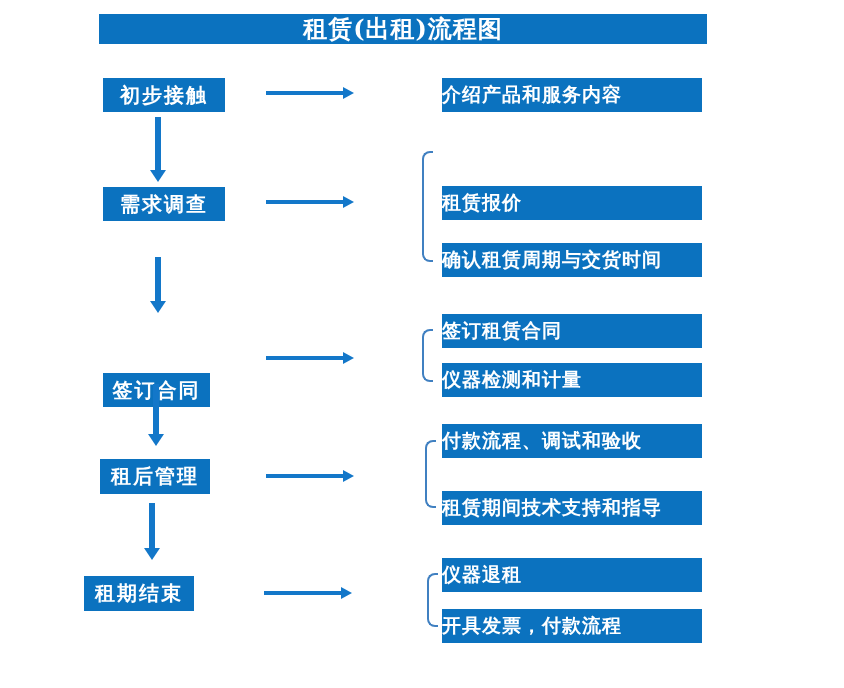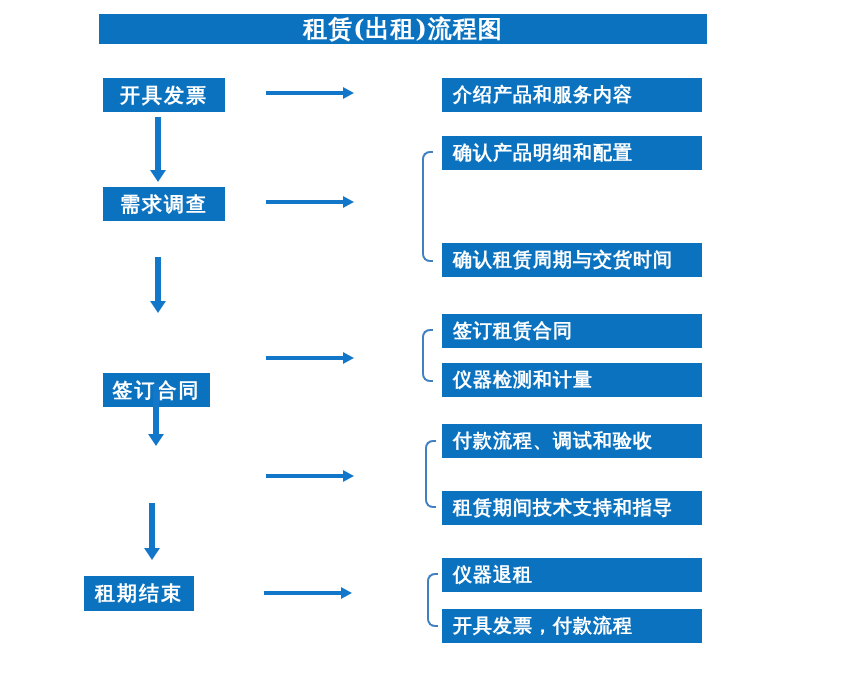--- a/index.html
+++ b/index.html
@@ -59,7 +59,7 @@
 
   <div class="title-bar">租赁(出租)流程图</div>
 
-  <div class="step" style="left:103px;top:78px;width:122px;height:34px;">开具发票</div>
+  <div class="step" style="left:103px;top:78px;width:122px;height:34px;">初步接触</div>
   <div class="step" style="left:103px;top:187px;width:122px;height:34px;">需求调查</div>
   <div class="step" style="left:103px;top:341px;width:107px;height:34px;margin-top:32px;">签订合同</div>
   <div class="step" style="left:84px;top:576px;width:110px;height:35px;">租期结束</div>

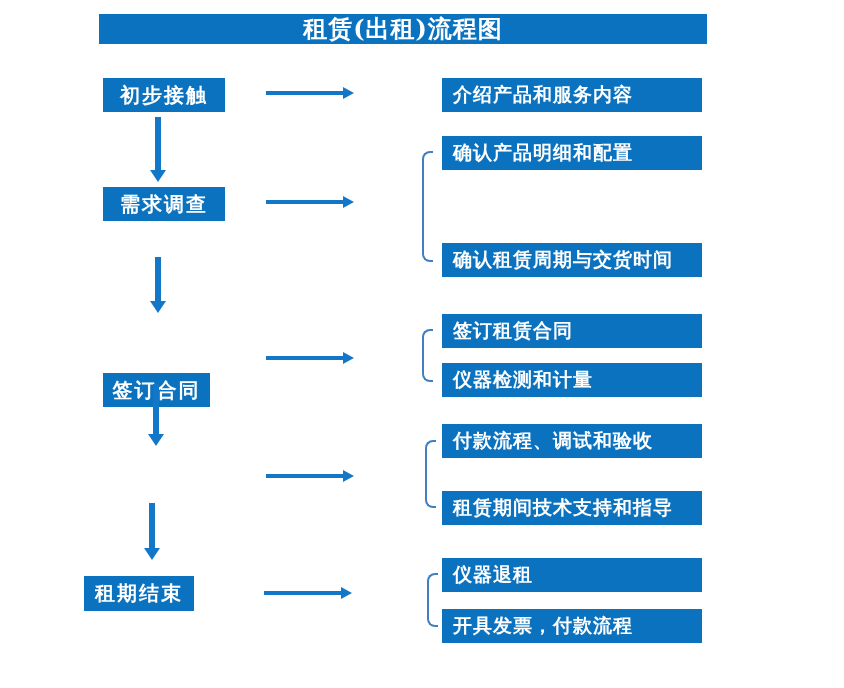--- a/index.html
+++ b/index.html
@@ -27,7 +27,7 @@
   .detail{
     position:absolute;left:442px;width:260px;height:34px;
     background:var(--box-blue);color:var(--text-white);
-    display:flex;align-items:center;box-sizing:border-box;padding-left:11px;
+    display:flex;align-items:center;box-sizing:border-box;
     font-size:19px;font-weight:bold;letter-spacing:1px;white-space:nowrap;
   }
   .harrow{

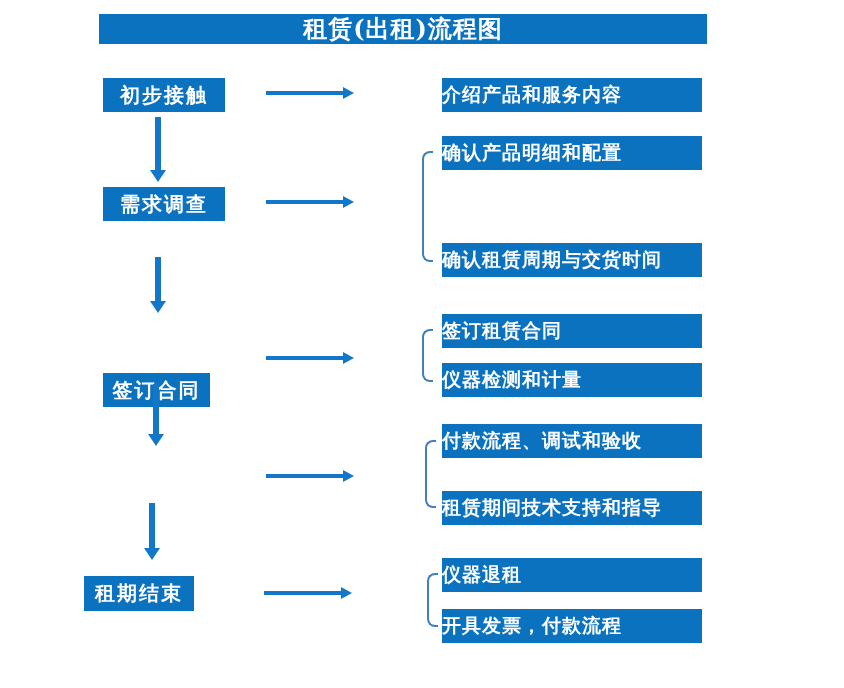--- a/index.html
+++ b/index.html
@@ -81,7 +81,6 @@
   <div class="bracket" style="left:427px;top:573px;height:54px;"></div>
 
   <div class="detail" style="top:78px;">介绍产品和服务内容</div>
-  <div class="detail" style="top:136px;">确认产品明细和配置</div>
   <div class="detail" style="top:243px;">确认租赁周期与交货时间</div>
   <div class="detail" style="top:314px;font-family:Liberation Mono, monospace;">签订租赁合同</div>
   <div class="detail" style="top:363px;">仪器检测和计量</div>

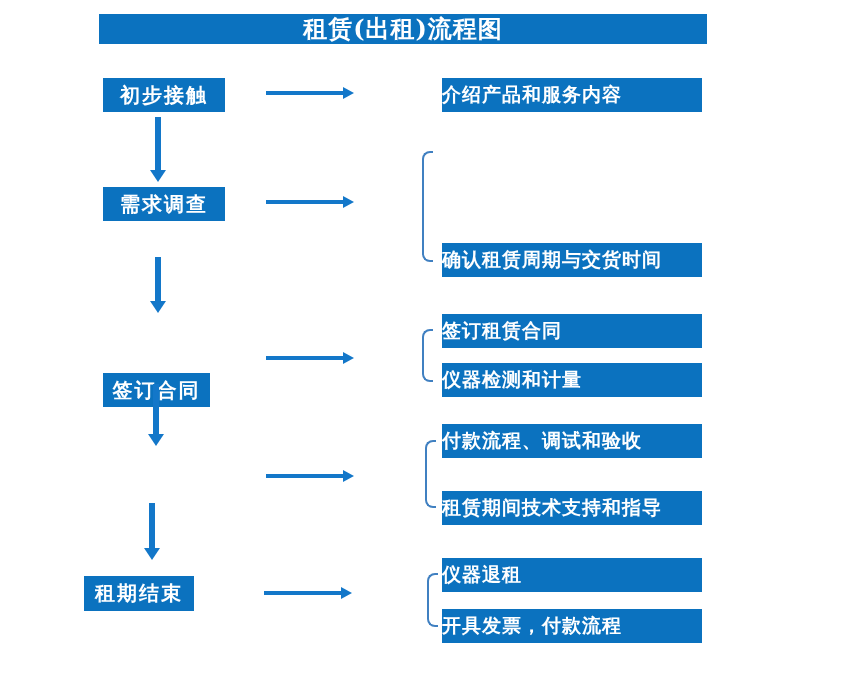--- a/index.html
+++ b/index.html
@@ -81,6 +81,7 @@
   <div class="bracket" style="left:427px;top:573px;height:54px;"></div>
 
   <div class="detail" style="top:78px;">介绍产品和服务内容</div>
+  <div class="detail" style="top:186px;">租赁报价</div>
   <div class="detail" style="top:243px;">确认租赁周期与交货时间</div>
   <div class="detail" style="top:314px;font-family:Liberation Mono, monospace;">签订租赁合同</div>
   <div class="detail" style="top:363px;">仪器检测和计量</div>

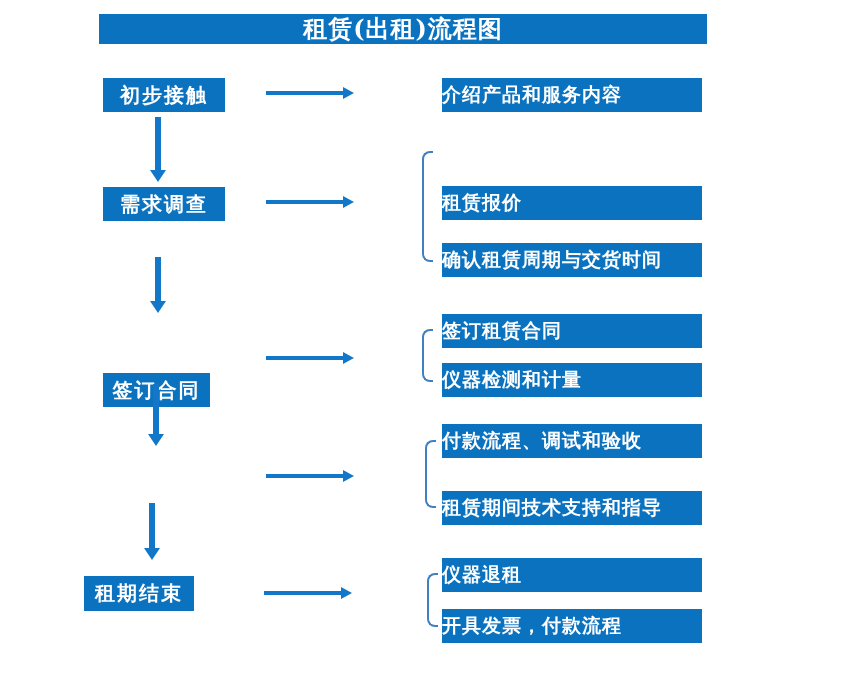--- a/index.html
+++ b/index.html
@@ -62,6 +62,7 @@
   <div class="step" style="left:103px;top:78px;width:122px;height:34px;">初步接触</div>
   <div class="step" style="left:103px;top:187px;width:122px;height:34px;">需求调查</div>
   <div class="step" style="left:103px;top:341px;width:107px;height:34px;margin-top:32px;">签订合同</div>
+  <div class="step" style="left:100px;top:459px;width:110px;height:35px;">租后管理</div>
   <div class="step" style="left:84px;top:576px;width:110px;height:35px;">租期结束</div>
 
   <div class="varrow" style="left:155px;top:117px;height:53px;"></div>

